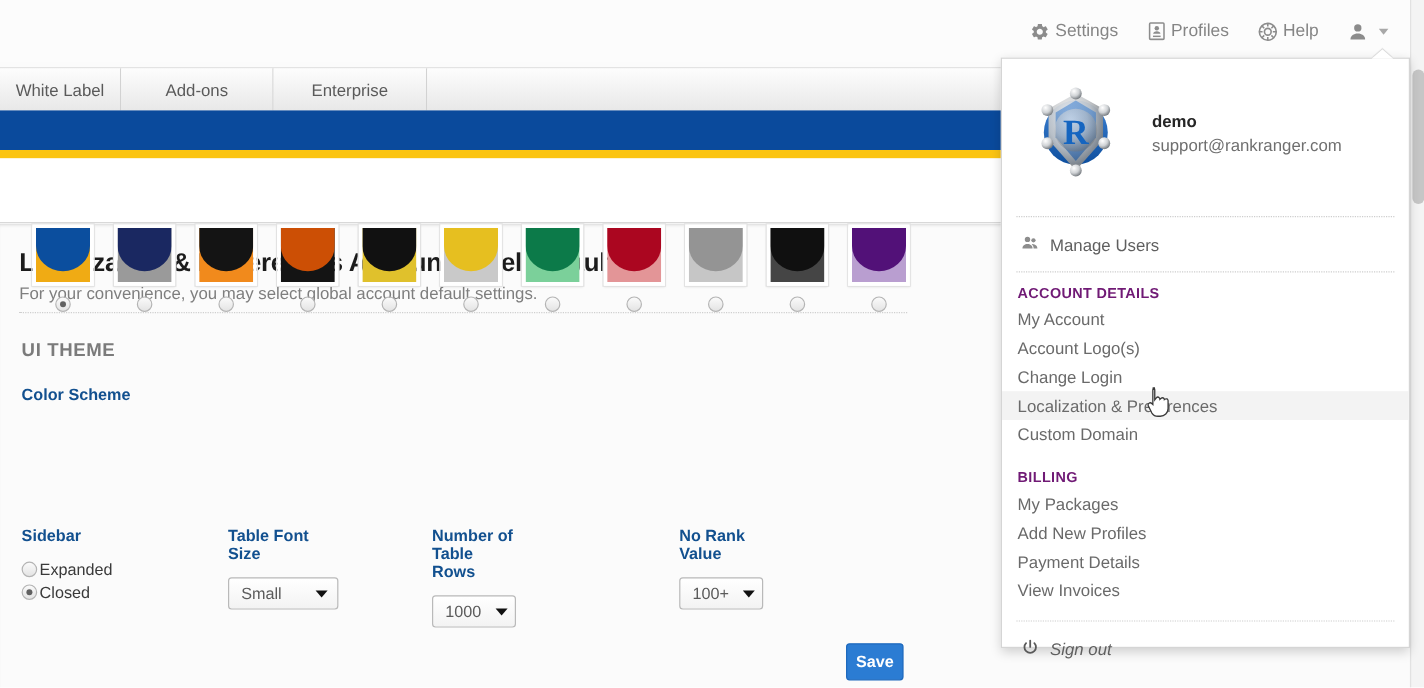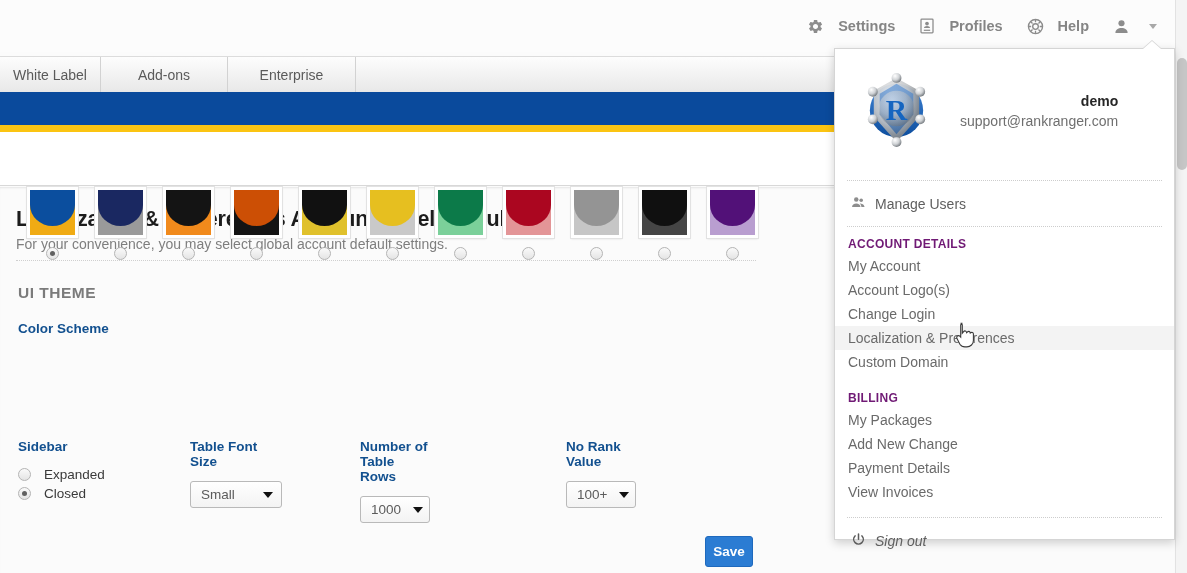--- a/index.html
+++ b/index.html
@@ -23,9 +23,9 @@
     padding-right: 18px;
   }
   .hdr-item {
-    display: flex; align-items: center; gap: 14px;
+    display: flex; align-items: center; gap: 4px;
     color: #858585; font-size: 14.5px;
-    margin-left: 24px; cursor: pointer; white-space: nowrap; font-weight: bold;
+    margin-left: 24px; cursor: pointer; white-space: nowrap;
   }
   .hdr-item .ico { display: inline-flex; align-items: center; }
   .hdr-item svg { display: block; }

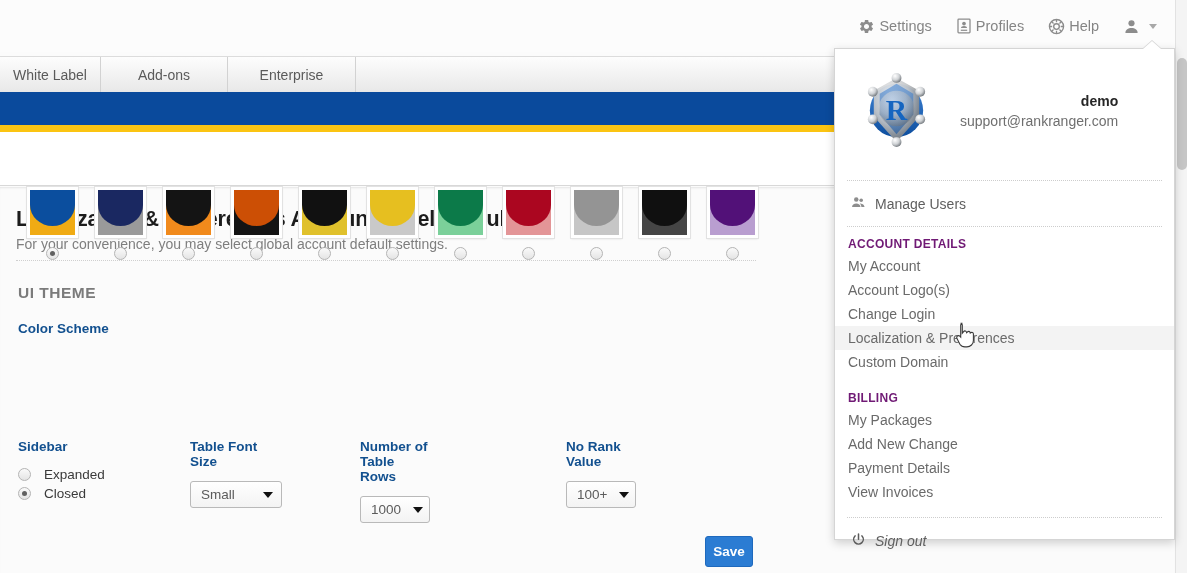--- a/index.html
+++ b/index.html
@@ -201,7 +201,7 @@
   .logo {
     width: 79px; height: 79px; position: relative; flex: none;
   }
-  .dd-user { padding-top: 24px; text-align: right; }
+  .dd-user { padding-top: 24px; }
   .dd-name { font-size: 14px; font-weight: bold; color: #262626; }
   .dd-mail { font-size: 14px; color: #6f6f6f; margin-top: 4px; }
 

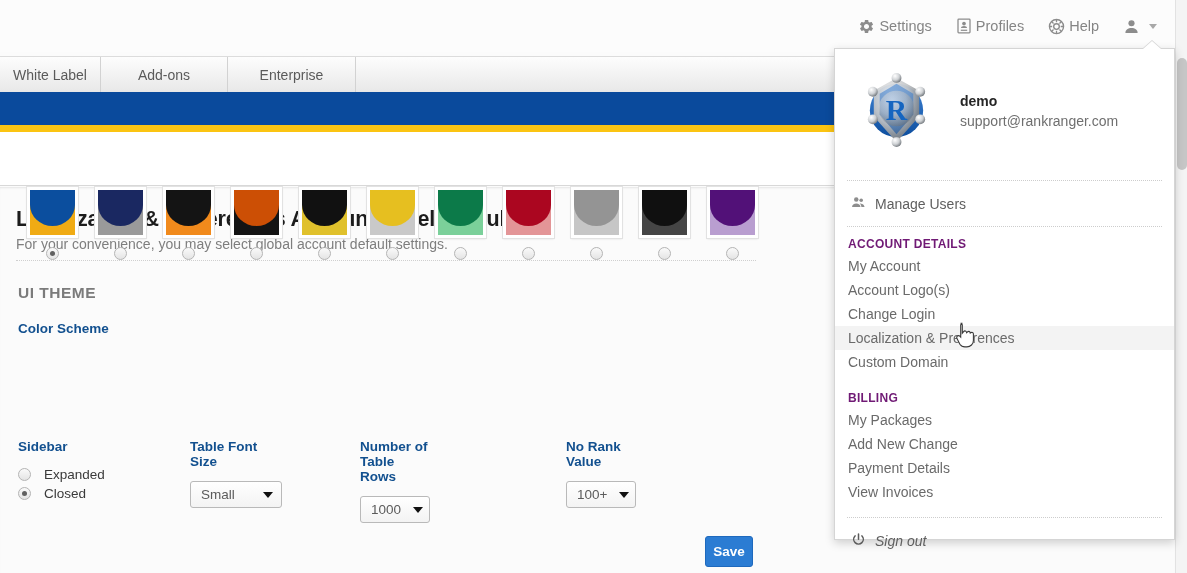--- a/index.html
+++ b/index.html
@@ -499,7 +499,7 @@
     <div class="dd-section-title">BILLING</div>
     <div id="billing-links">
         <div class="dd-link">My Packages</div>
-        <div class="dd-link">Add New Change</div>
+        <div class="dd-link">Add New Profiles</div>
         <div class="dd-link">Payment Details</div>
         <div class="dd-link">View Invoices</div>
       </div>

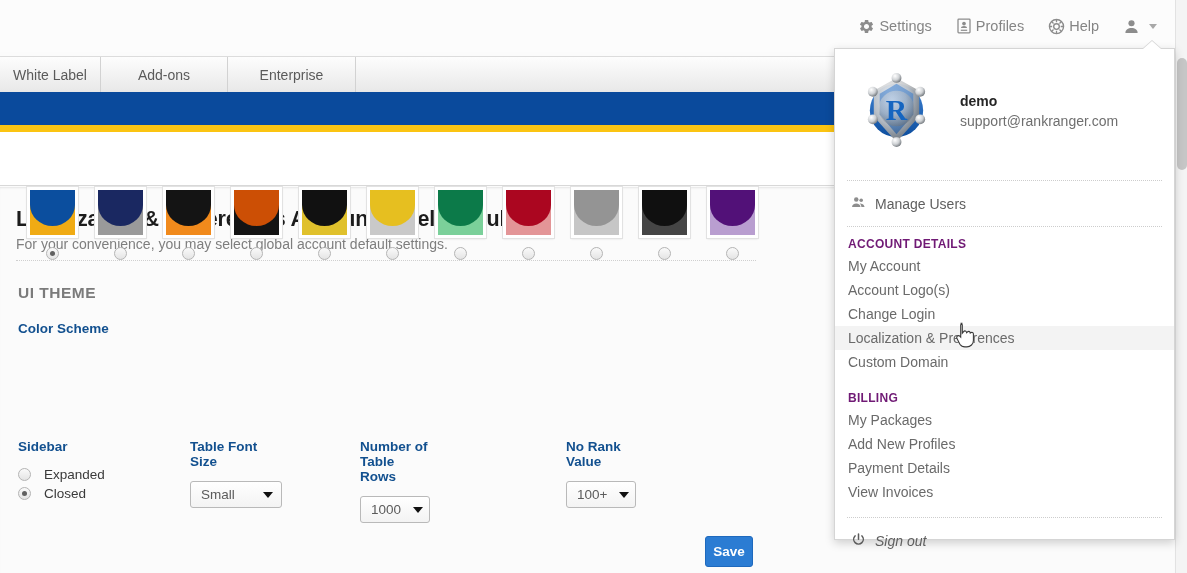--- a/index.html
+++ b/index.html
@@ -136,7 +136,7 @@
   .fgroup { position: absolute; }
   .fgroup .field-label { display: block; margin-bottom: 0; }
   .radio-line {
-    display: flex; align-items: center; gap: 13px;
+    display: flex; align-items: center; gap: 2px;
     font-size: 13.5px; color: #3a3a3a; margin-top: 4px; cursor: pointer;
   }
   .radio-line .radio { margin-top: 0; }

